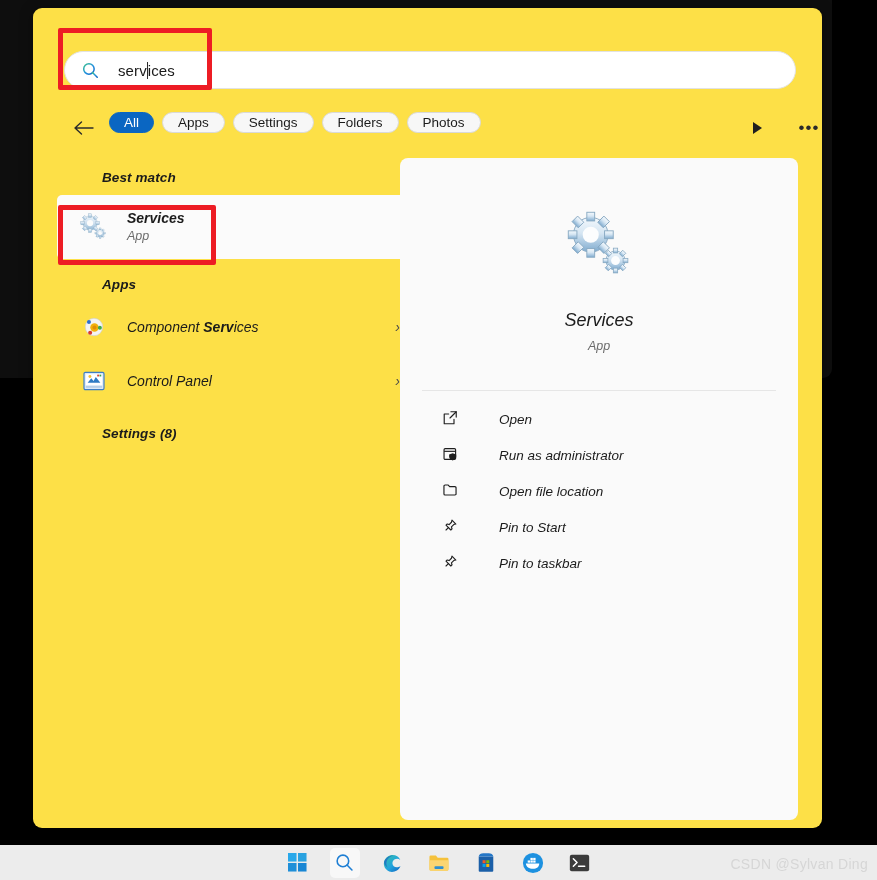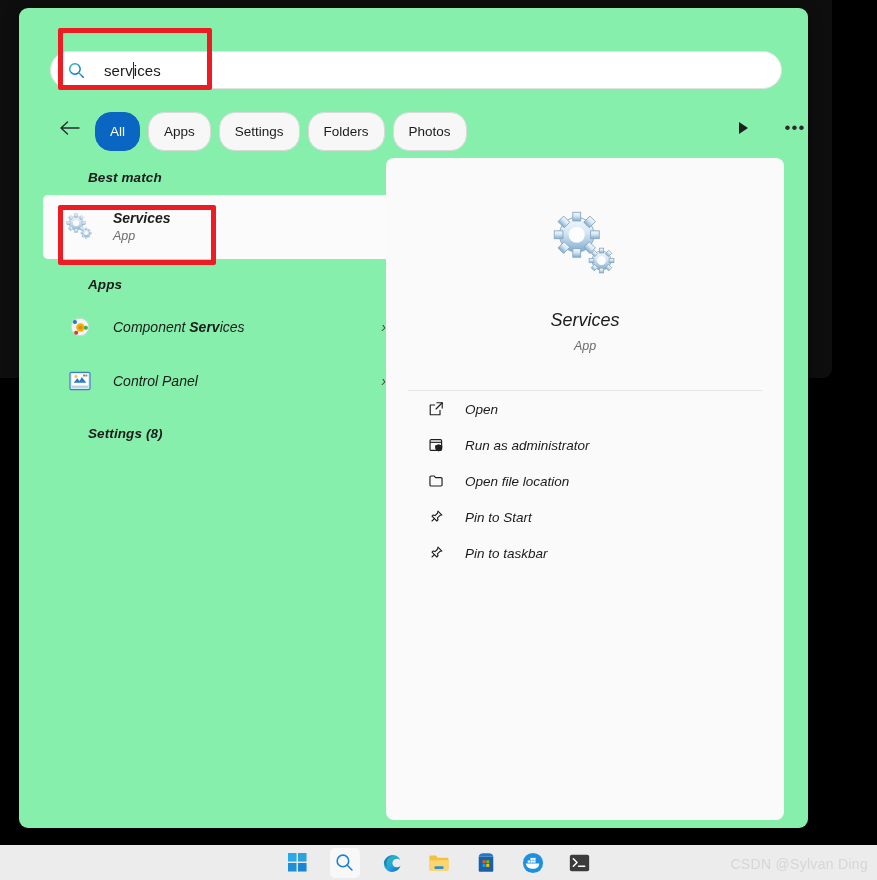--- a/index.html
+++ b/index.html
@@ -19,8 +19,8 @@
 
   
   .search-panel {
-    position: absolute; left: 19px; top: 8px; width: 789px; height: 820px;
-    background: #86efac; border-radius: 9px;
+    position: absolute; left: 33px; top: 8px; width: 789px; height: 820px;
+    background: #fde047; border-radius: 9px;
     box-shadow: 0 2px 14px rgba(0,0,0,.35);
     overflow: hidden;
   }

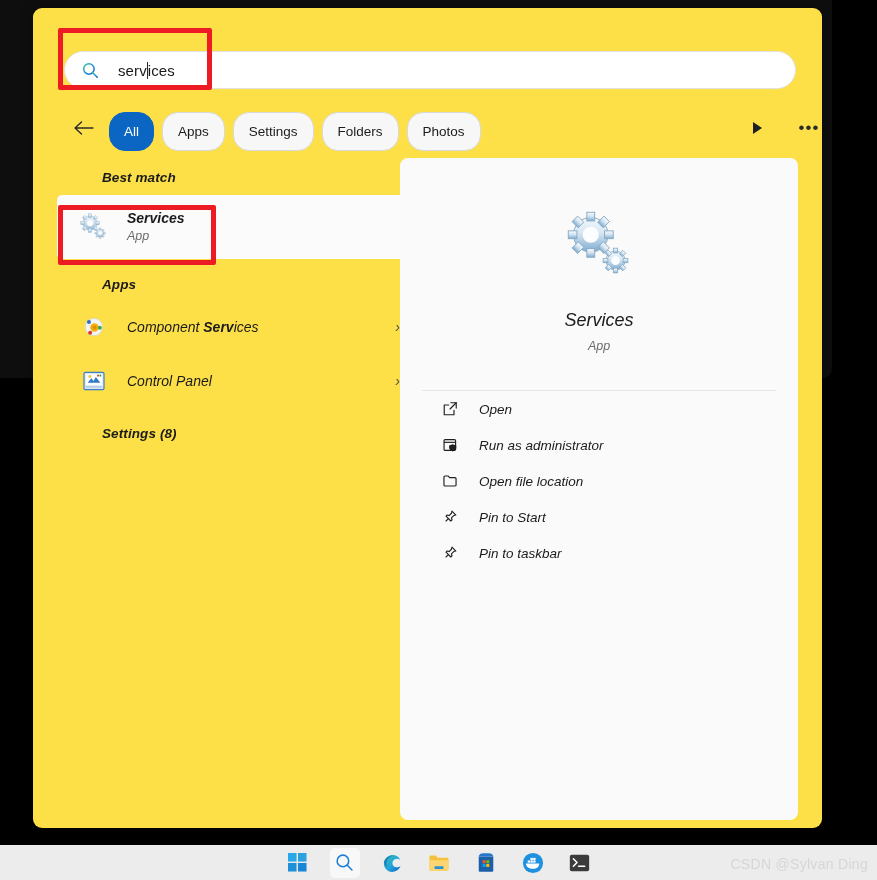--- a/index.html
+++ b/index.html
@@ -61,7 +61,7 @@
   }
   .chips { position: absolute; left: 76px; top: 0; display: flex; gap: 8px; align-items: center; }
   .chip {
-    height: 39px; padding: 0 15px; border-radius: 16px;
+    height: 21px; padding: 0 15px; border-radius: 16px;
     border: 1px solid #d9d9d9; background: #f7f7f7; color: #1b1b1b;
     font-size: 13.5px; display: flex; align-items: center; cursor: pointer;
     white-space: nowrap;

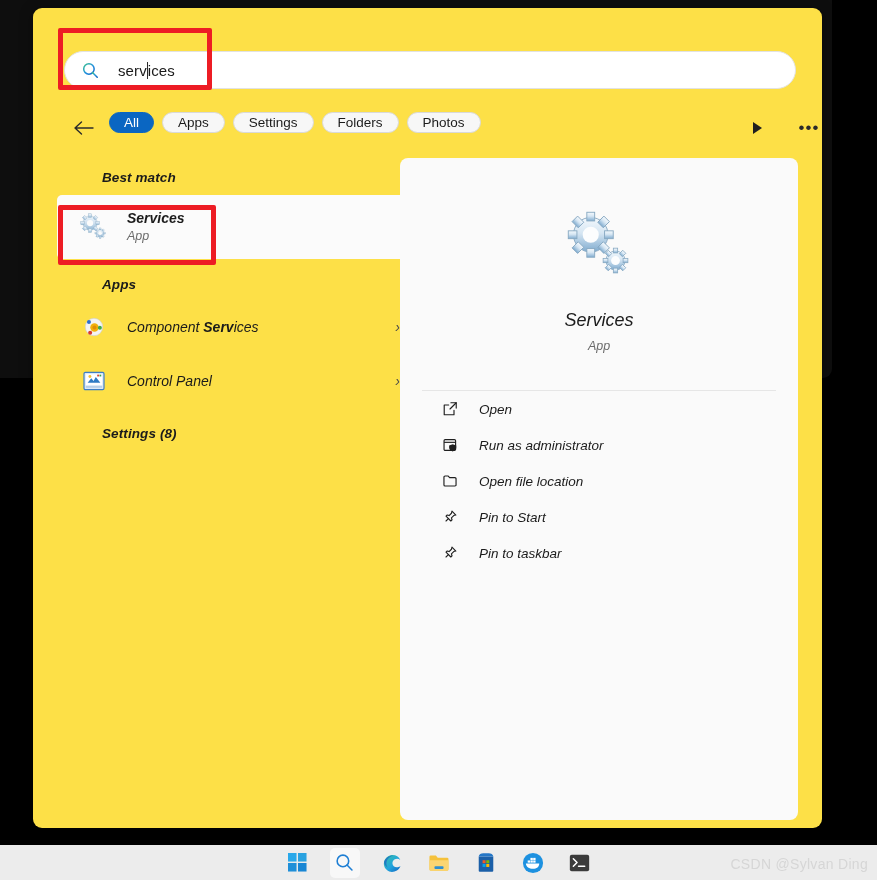--- a/index.html
+++ b/index.html
@@ -109,8 +109,8 @@
   .divider { height: 1px; background: #e6e6e6; margin: 37px 22px 0; }
 
   .action {
-    display: flex; align-items: center; height: 36px; padding-left: 31px;
-    cursor: pointer; border-radius: 4px; margin: 0 10px;
+    display: flex; align-items: flex-end; height: 36px; padding-left: 31px;
+    cursor: pointer; border-radius: 4px; margin: 0 10px; gap: 20px;
   }
   .action:first-of-type { margin-top: 14px; }
   .action .aico { width: 18px; height: 18px; margin-right: 20px; flex: 0 0 auto; display:flex; align-items:center; justify-content:center;}

